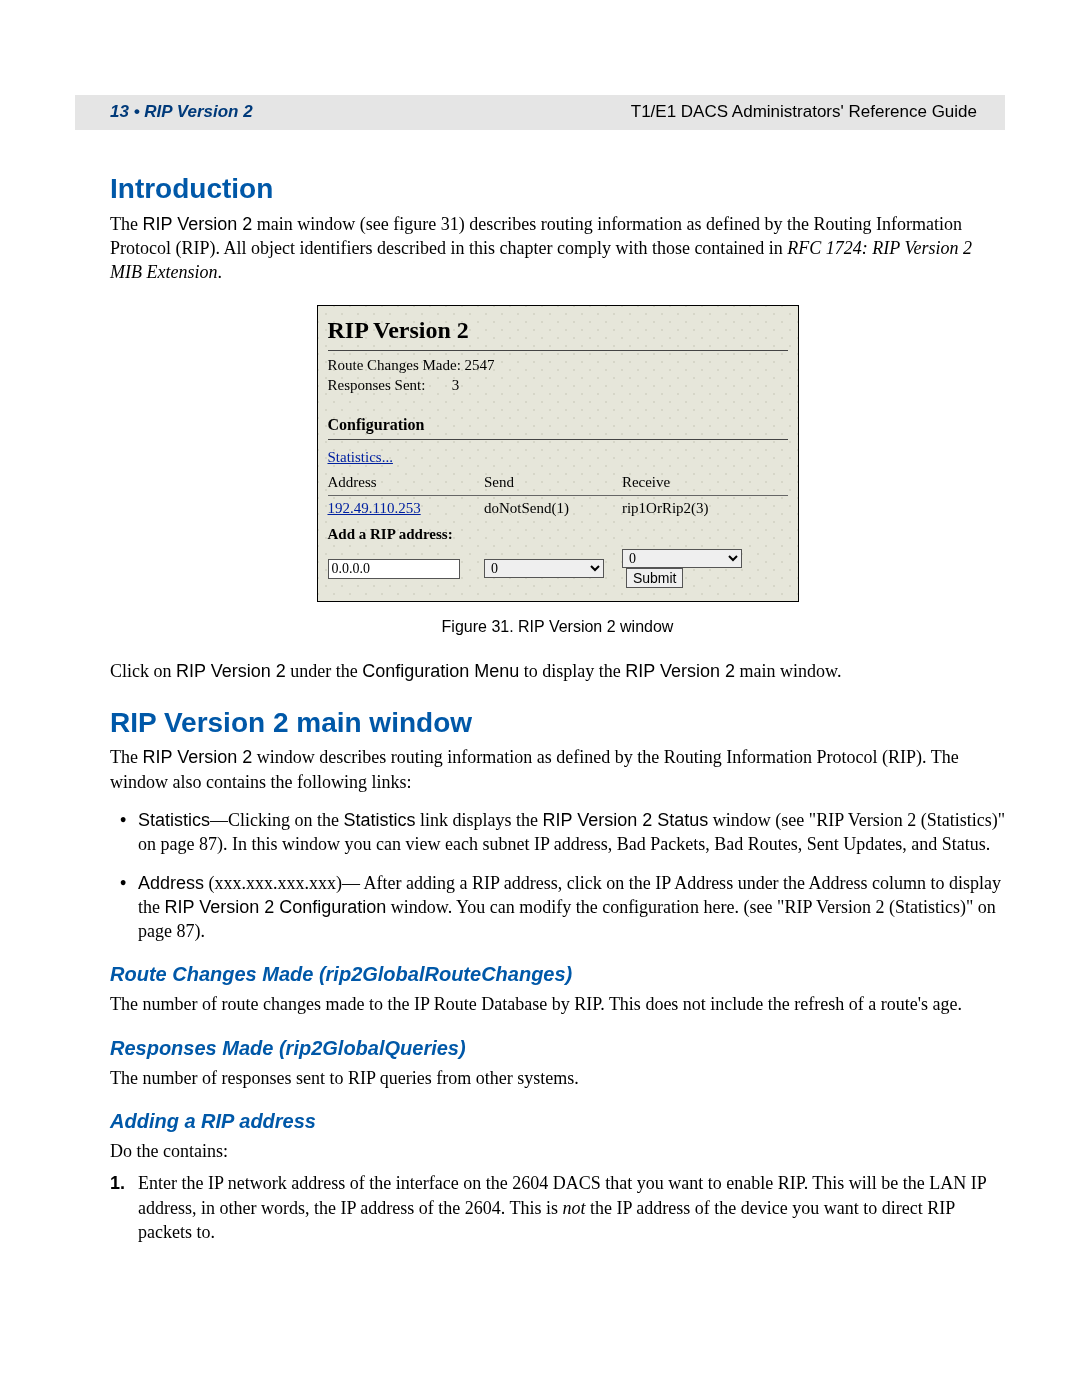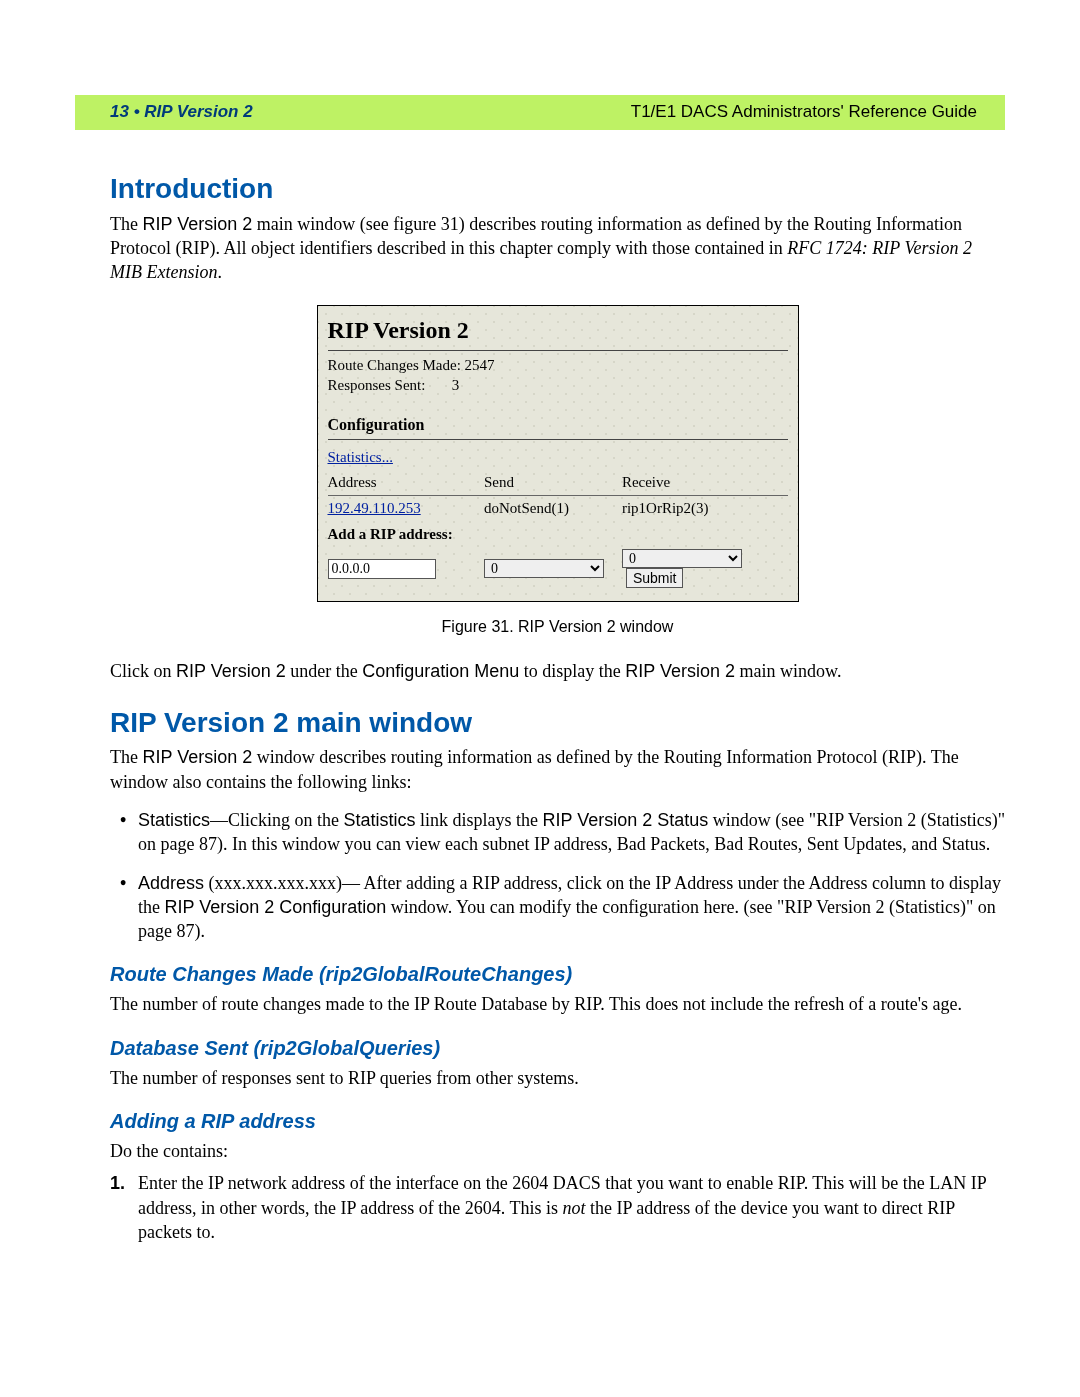--- a/index.html
+++ b/index.html
@@ -21,7 +21,7 @@
   }
   .header-band {
     margin: 95px 75px 0 75px;
-    background: #bef264;
+    background: #e5e5e5;
     padding: 6px 28px 6px 35px;
     display: flex;
     justify-content: space-between;

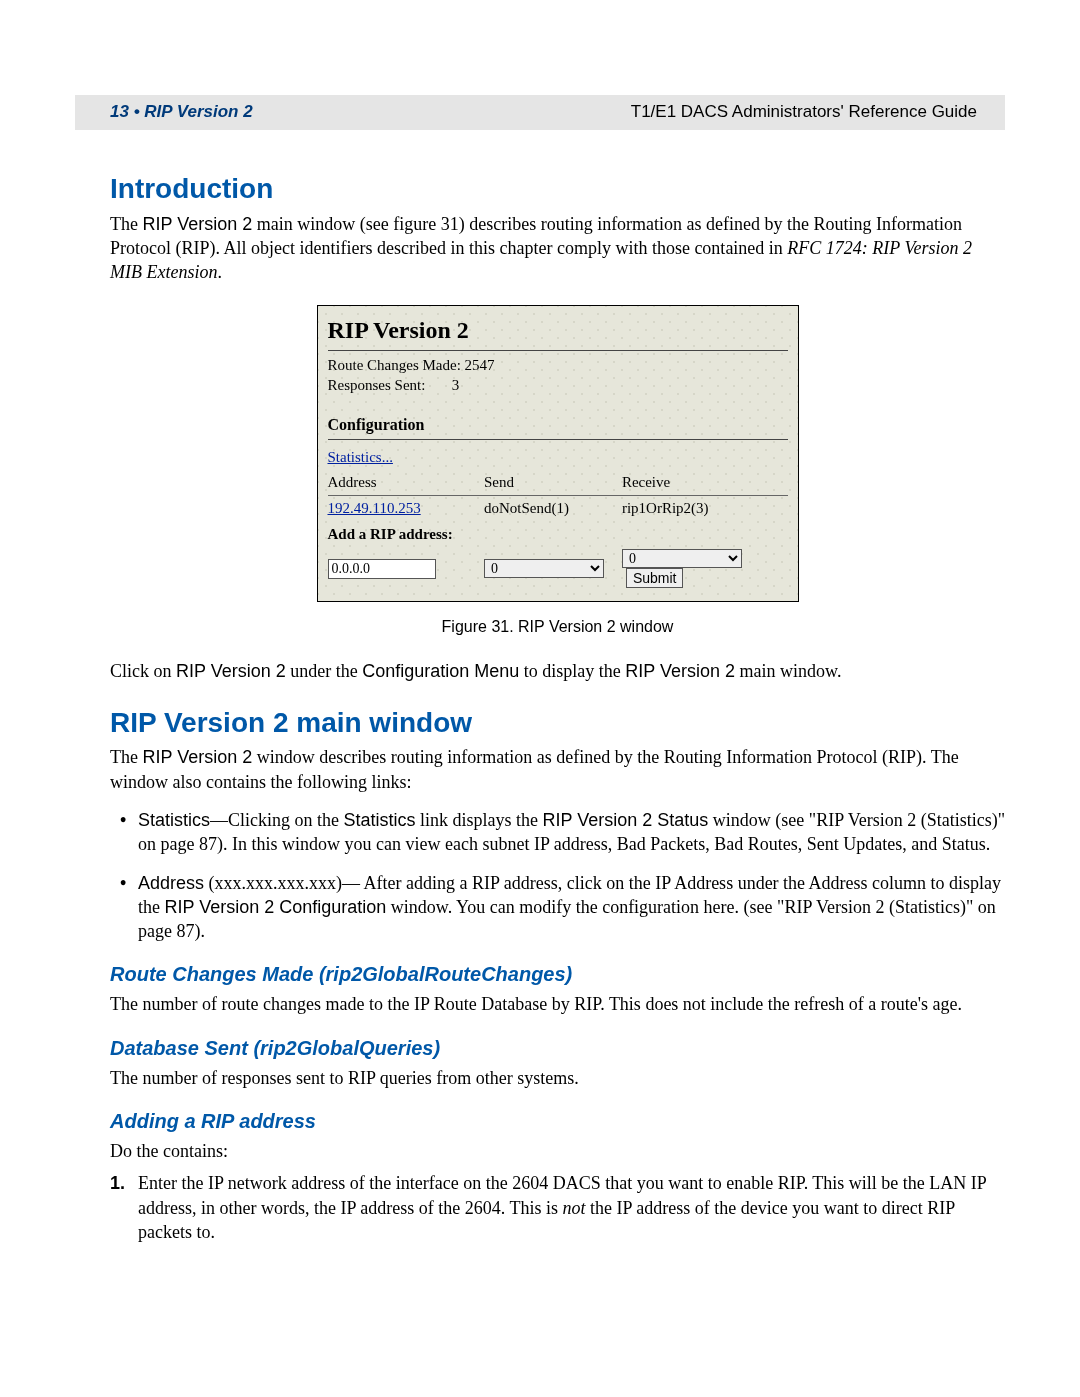--- a/index.html
+++ b/index.html
@@ -107,7 +107,7 @@
   .shot .add-row td { padding-top: 4px; }
   .shot .add-label { font-weight: bold; }
   .shot input[type="text"] {
-    width: 108px;
+    width: 132px;
     font-family: inherit;
     font-size: 14px;
     padding: 1px 3px;

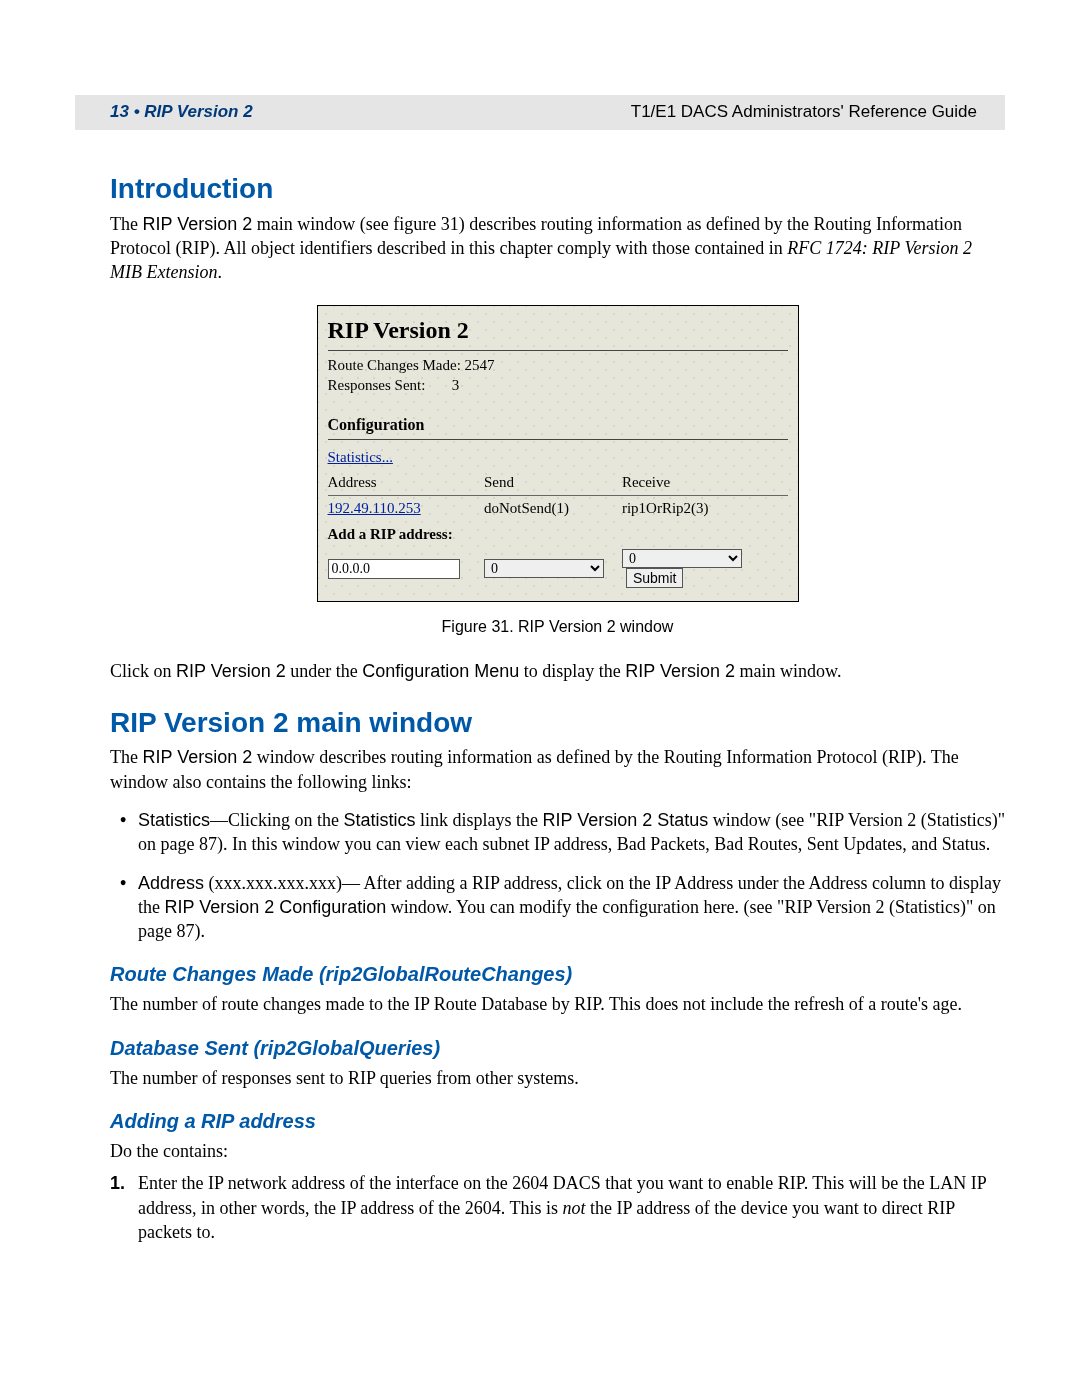--- a/index.html
+++ b/index.html
@@ -261,7 +261,7 @@
     <h2 class="blue-it">Route Changes Made (rip2GlobalRouteChanges)</h2>
     <p>The number of route changes made to the IP Route Database by RIP. This does not include the refresh of a route's age.</p>
 
-    <h2 class="blue-it">Database Sent (rip2GlobalQueries)</h2>
+    <h2 class="blue-it">Responses Made (rip2GlobalQueries)</h2>
     <p>The number of responses sent to RIP queries from other systems.</p>
 
     <h2 class="blue-it">Adding a RIP address</h2>

